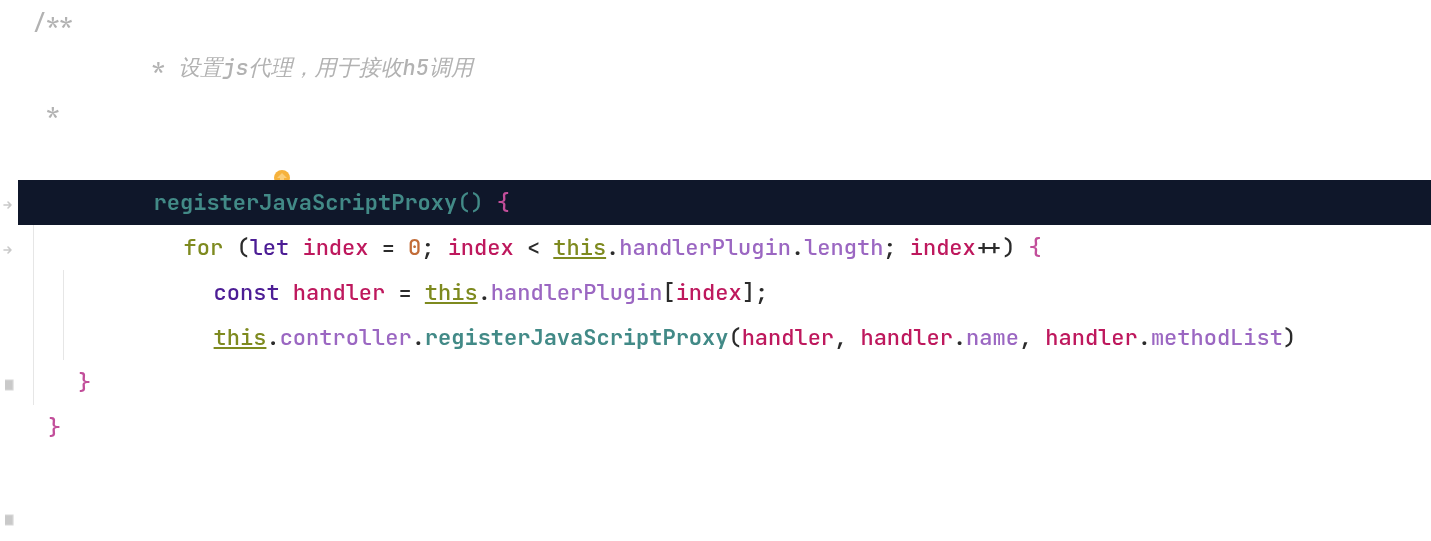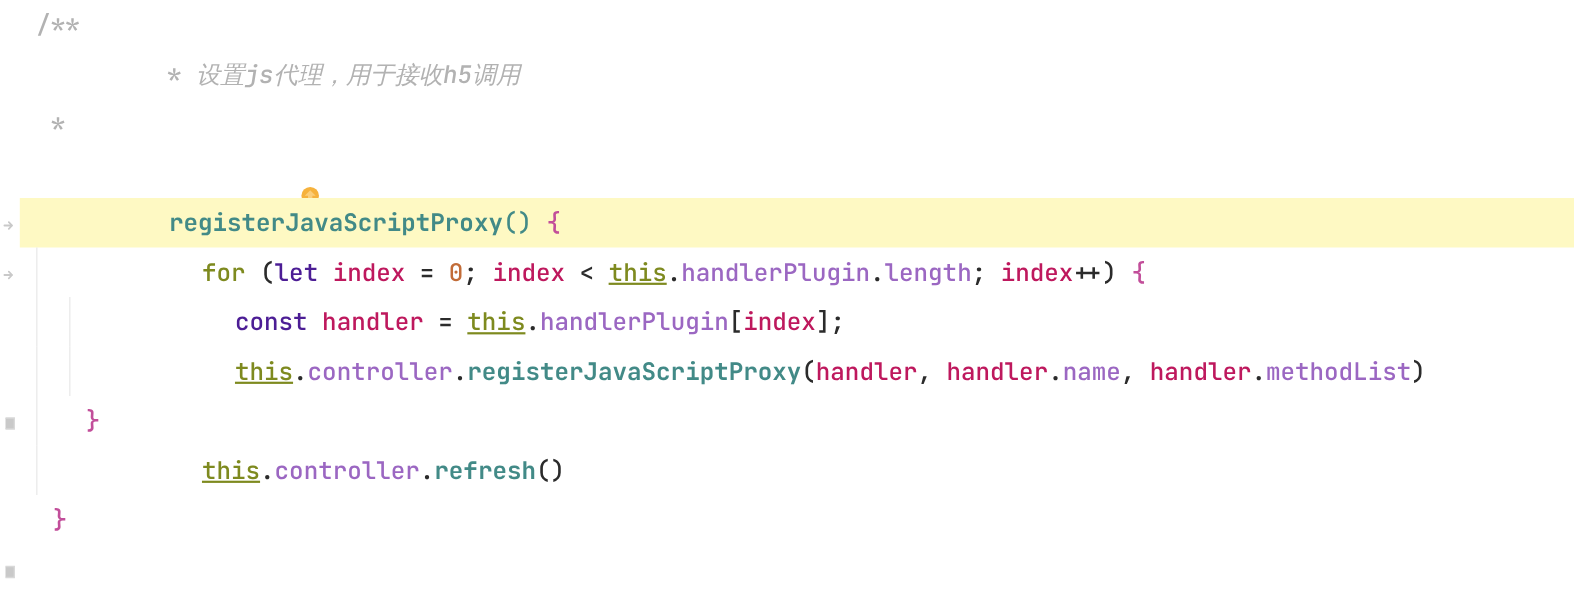--- a/index.html
+++ b/index.html
@@ -50,7 +50,7 @@
     align-items: center;
   }
   .line.highlight {
-    background: #fef9c3;
+    background: #0f172a;
   }
   .code {
     padding-left: 0;

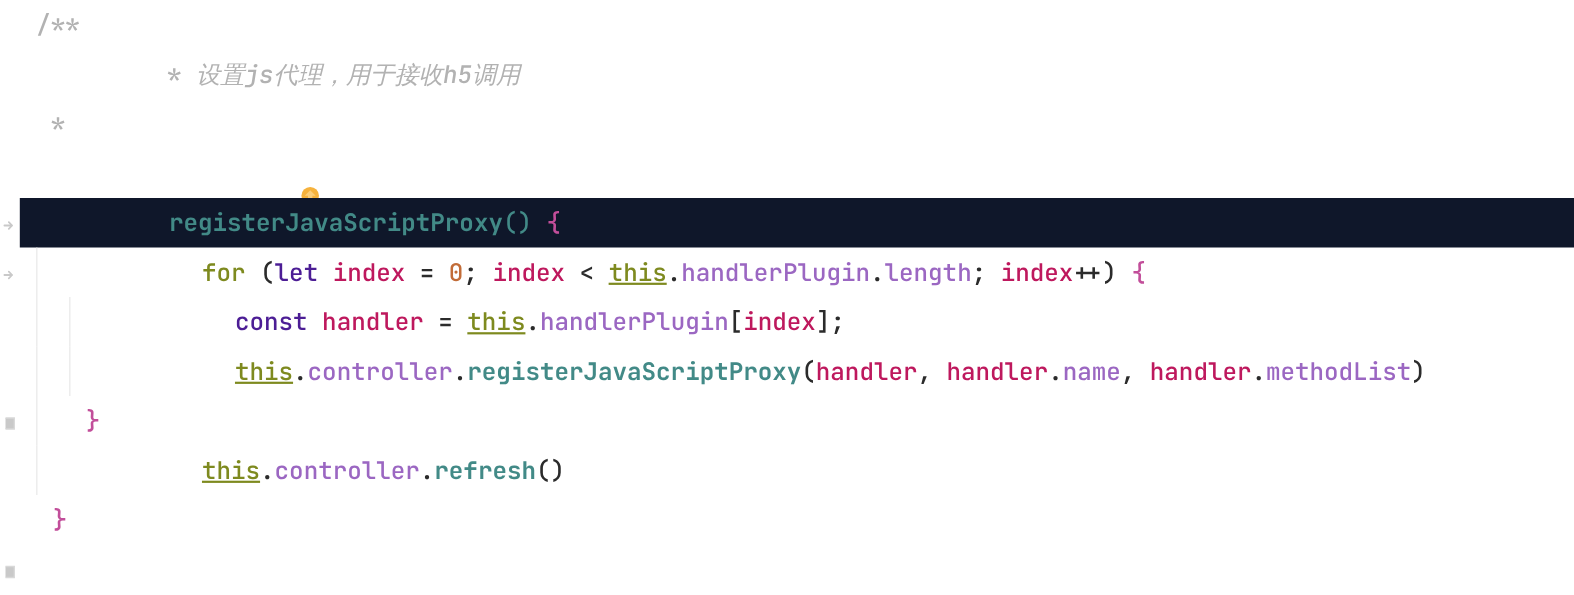--- a/index.html
+++ b/index.html
@@ -199,12 +199,6 @@
     </div>
 
 
-    <div class="line">
-      <span class="ind-space"></span><span class="ind-scope"></span><span class="ind-space"></span><span class="ind-space"></span>
-      <span class="code">
-        <span class="c-this">this</span><span class="c-dot">.</span><span class="c-prop">controller</span><span class="c-dot">.</span><span class="c-method">refresh</span><span class="c-paren">()</span>
-      </span>
-    </div>
 
     <div class="line">
       <span class="ind-space"></span><span class="ind-space"></span>

